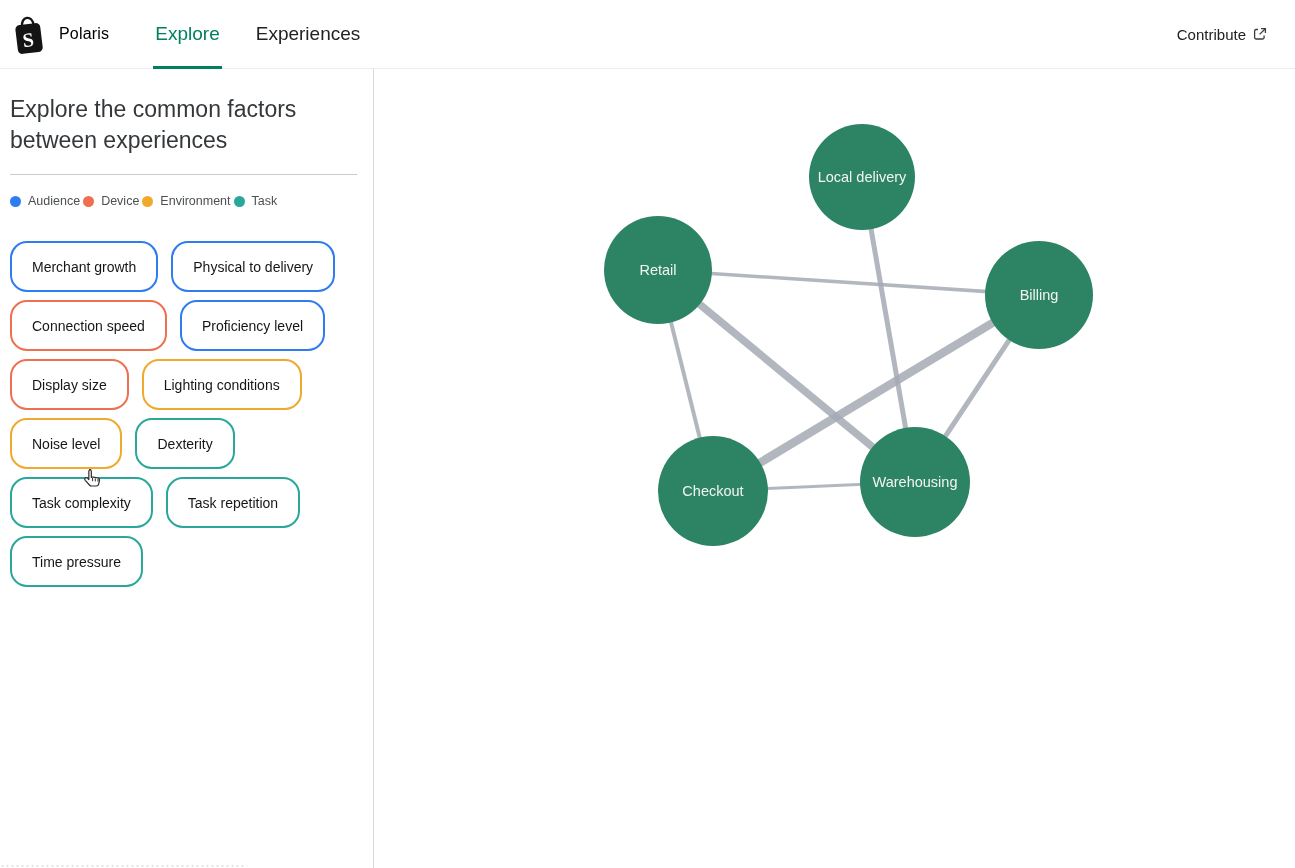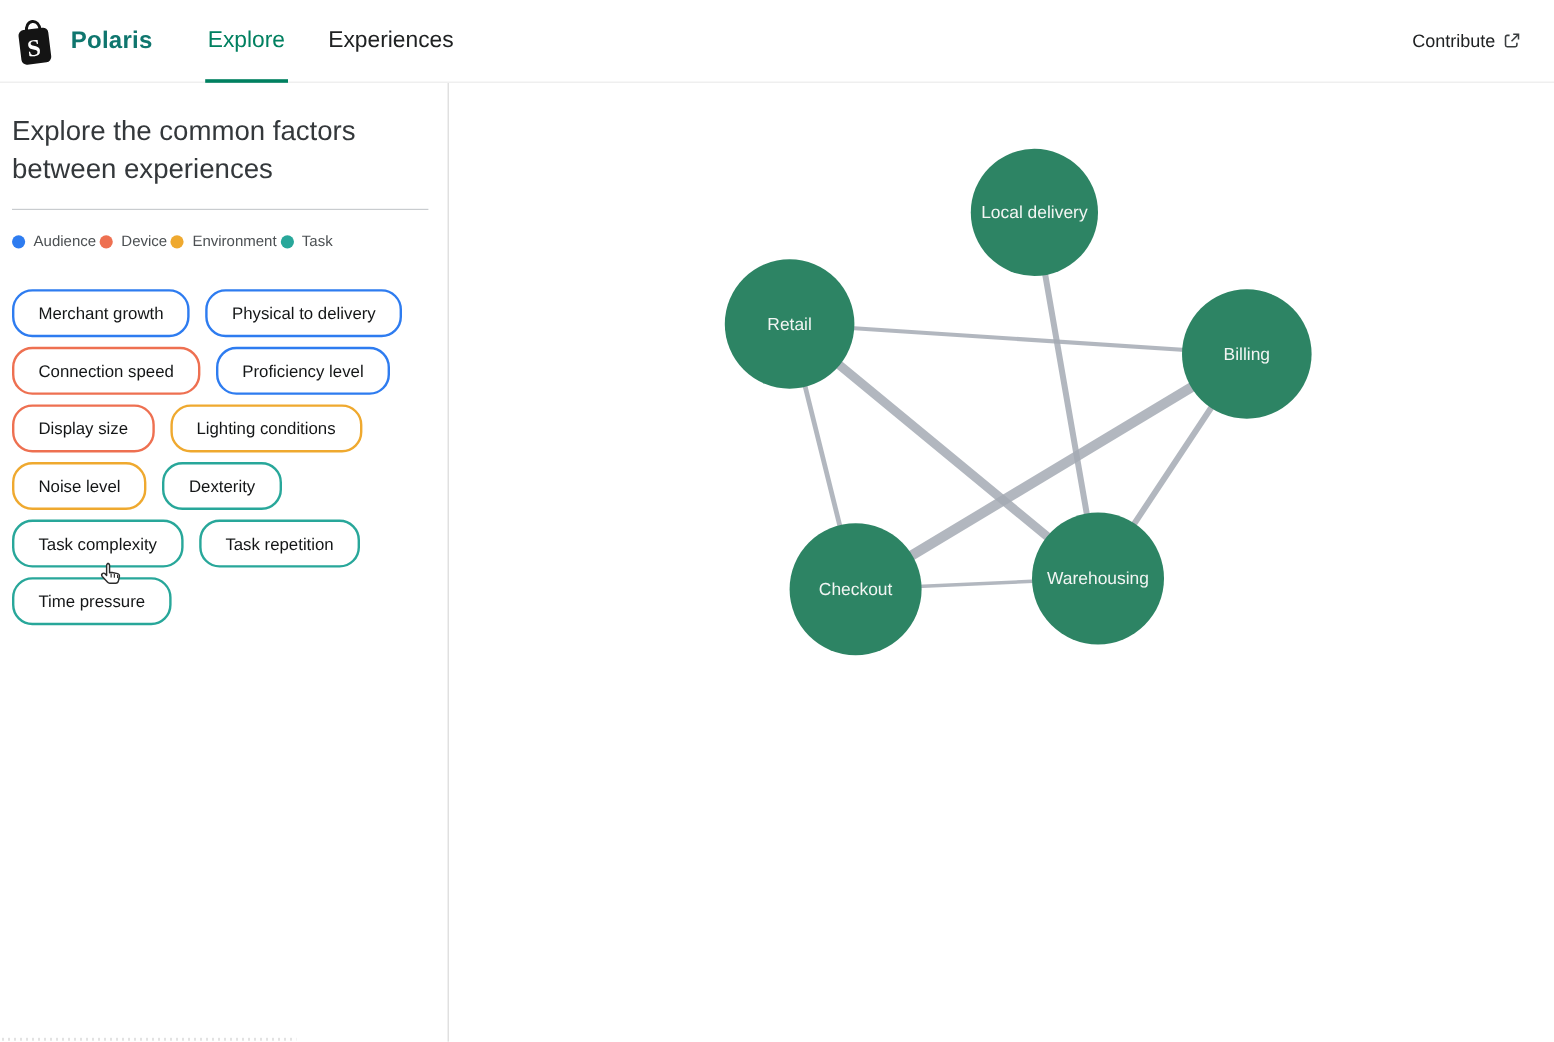--- a/index.html
+++ b/index.html
@@ -19,7 +19,7 @@
     padding:0 28px 0 10px; z-index:30;
   }
   .brand { display:flex; align-items:center; gap:11px; }
-  .brand-name { font-size:20px; font-weight:700; color:#0f766e; letter-spacing:.2px; }
+  .brand-name { font-size:16px; font-weight:400; color:#000000; letter-spacing:.2px; }
   .tabs { display:flex; margin-left:28px; height:69px; }
   .tab {
     position:relative; display:flex; align-items:center;

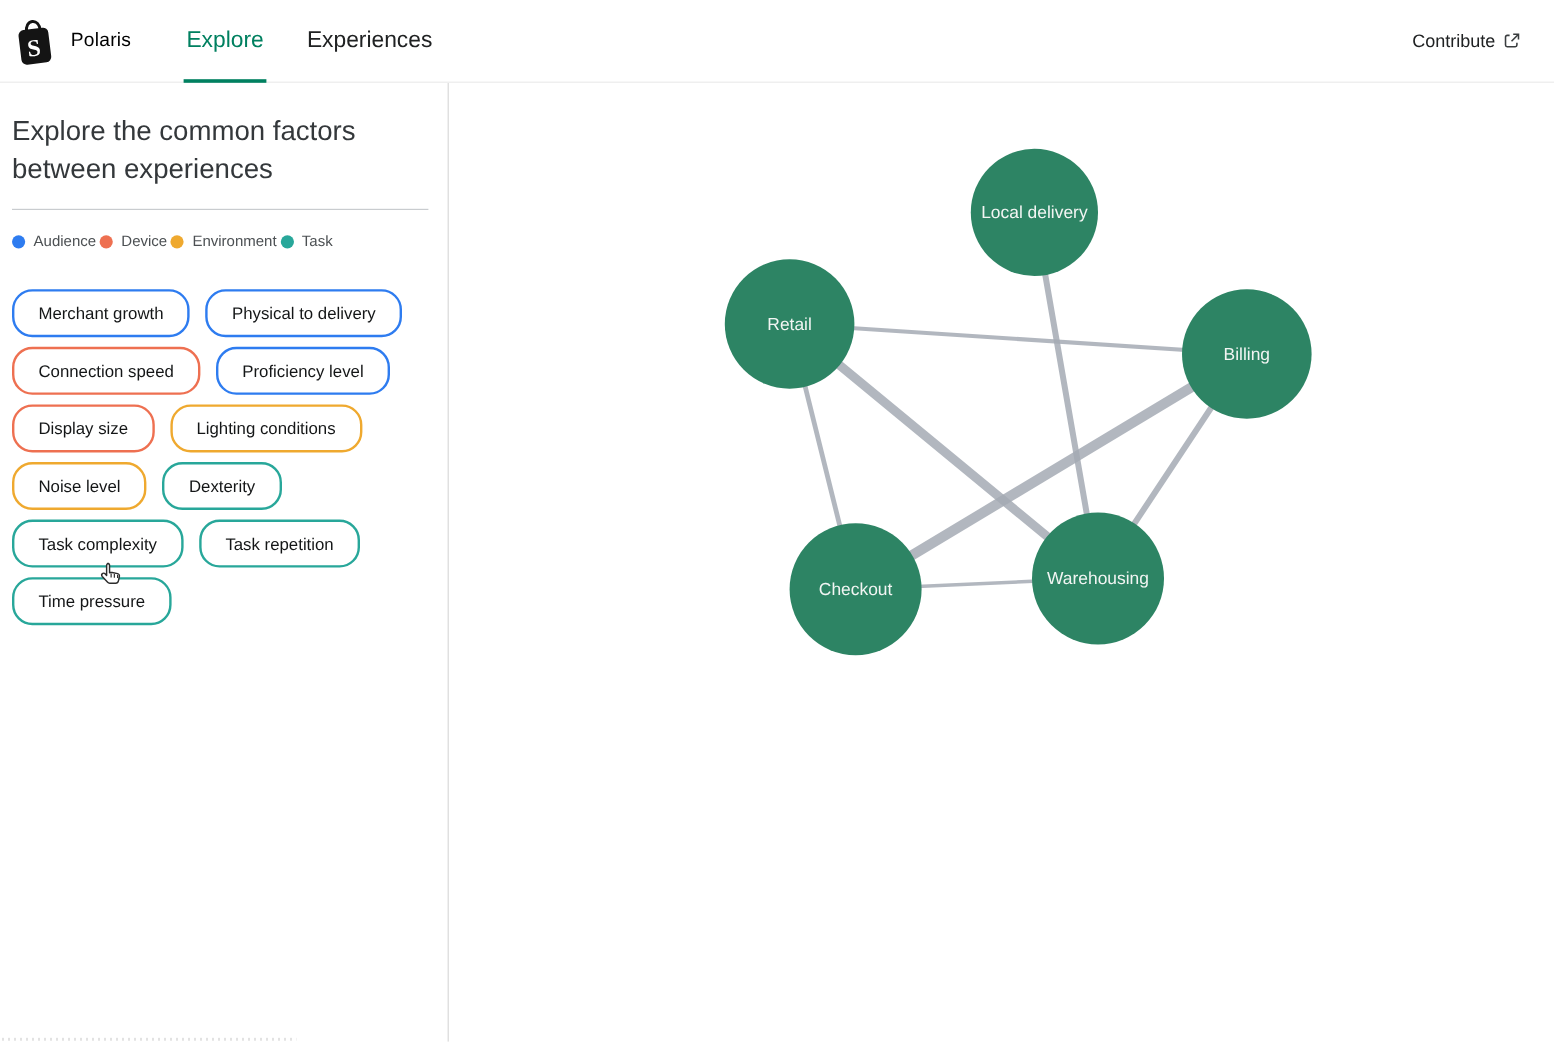--- a/index.html
+++ b/index.html
@@ -53,7 +53,7 @@
   .legend-label { font-size:12.5px; color:#4c5053; }
   .pills { display:flex; flex-wrap:wrap; gap:8px 13px; width:347px; }
   .pill {
-    height:40px; padding:0 20px; border-radius:17px;
+    height:51px; padding:0 20px; border-radius:17px;
     border:2px solid #999; background:#fff;
     font-size:14px; color:#141617; font-family:inherit;
     display:flex; align-items:center; cursor:pointer; white-space:nowrap;

